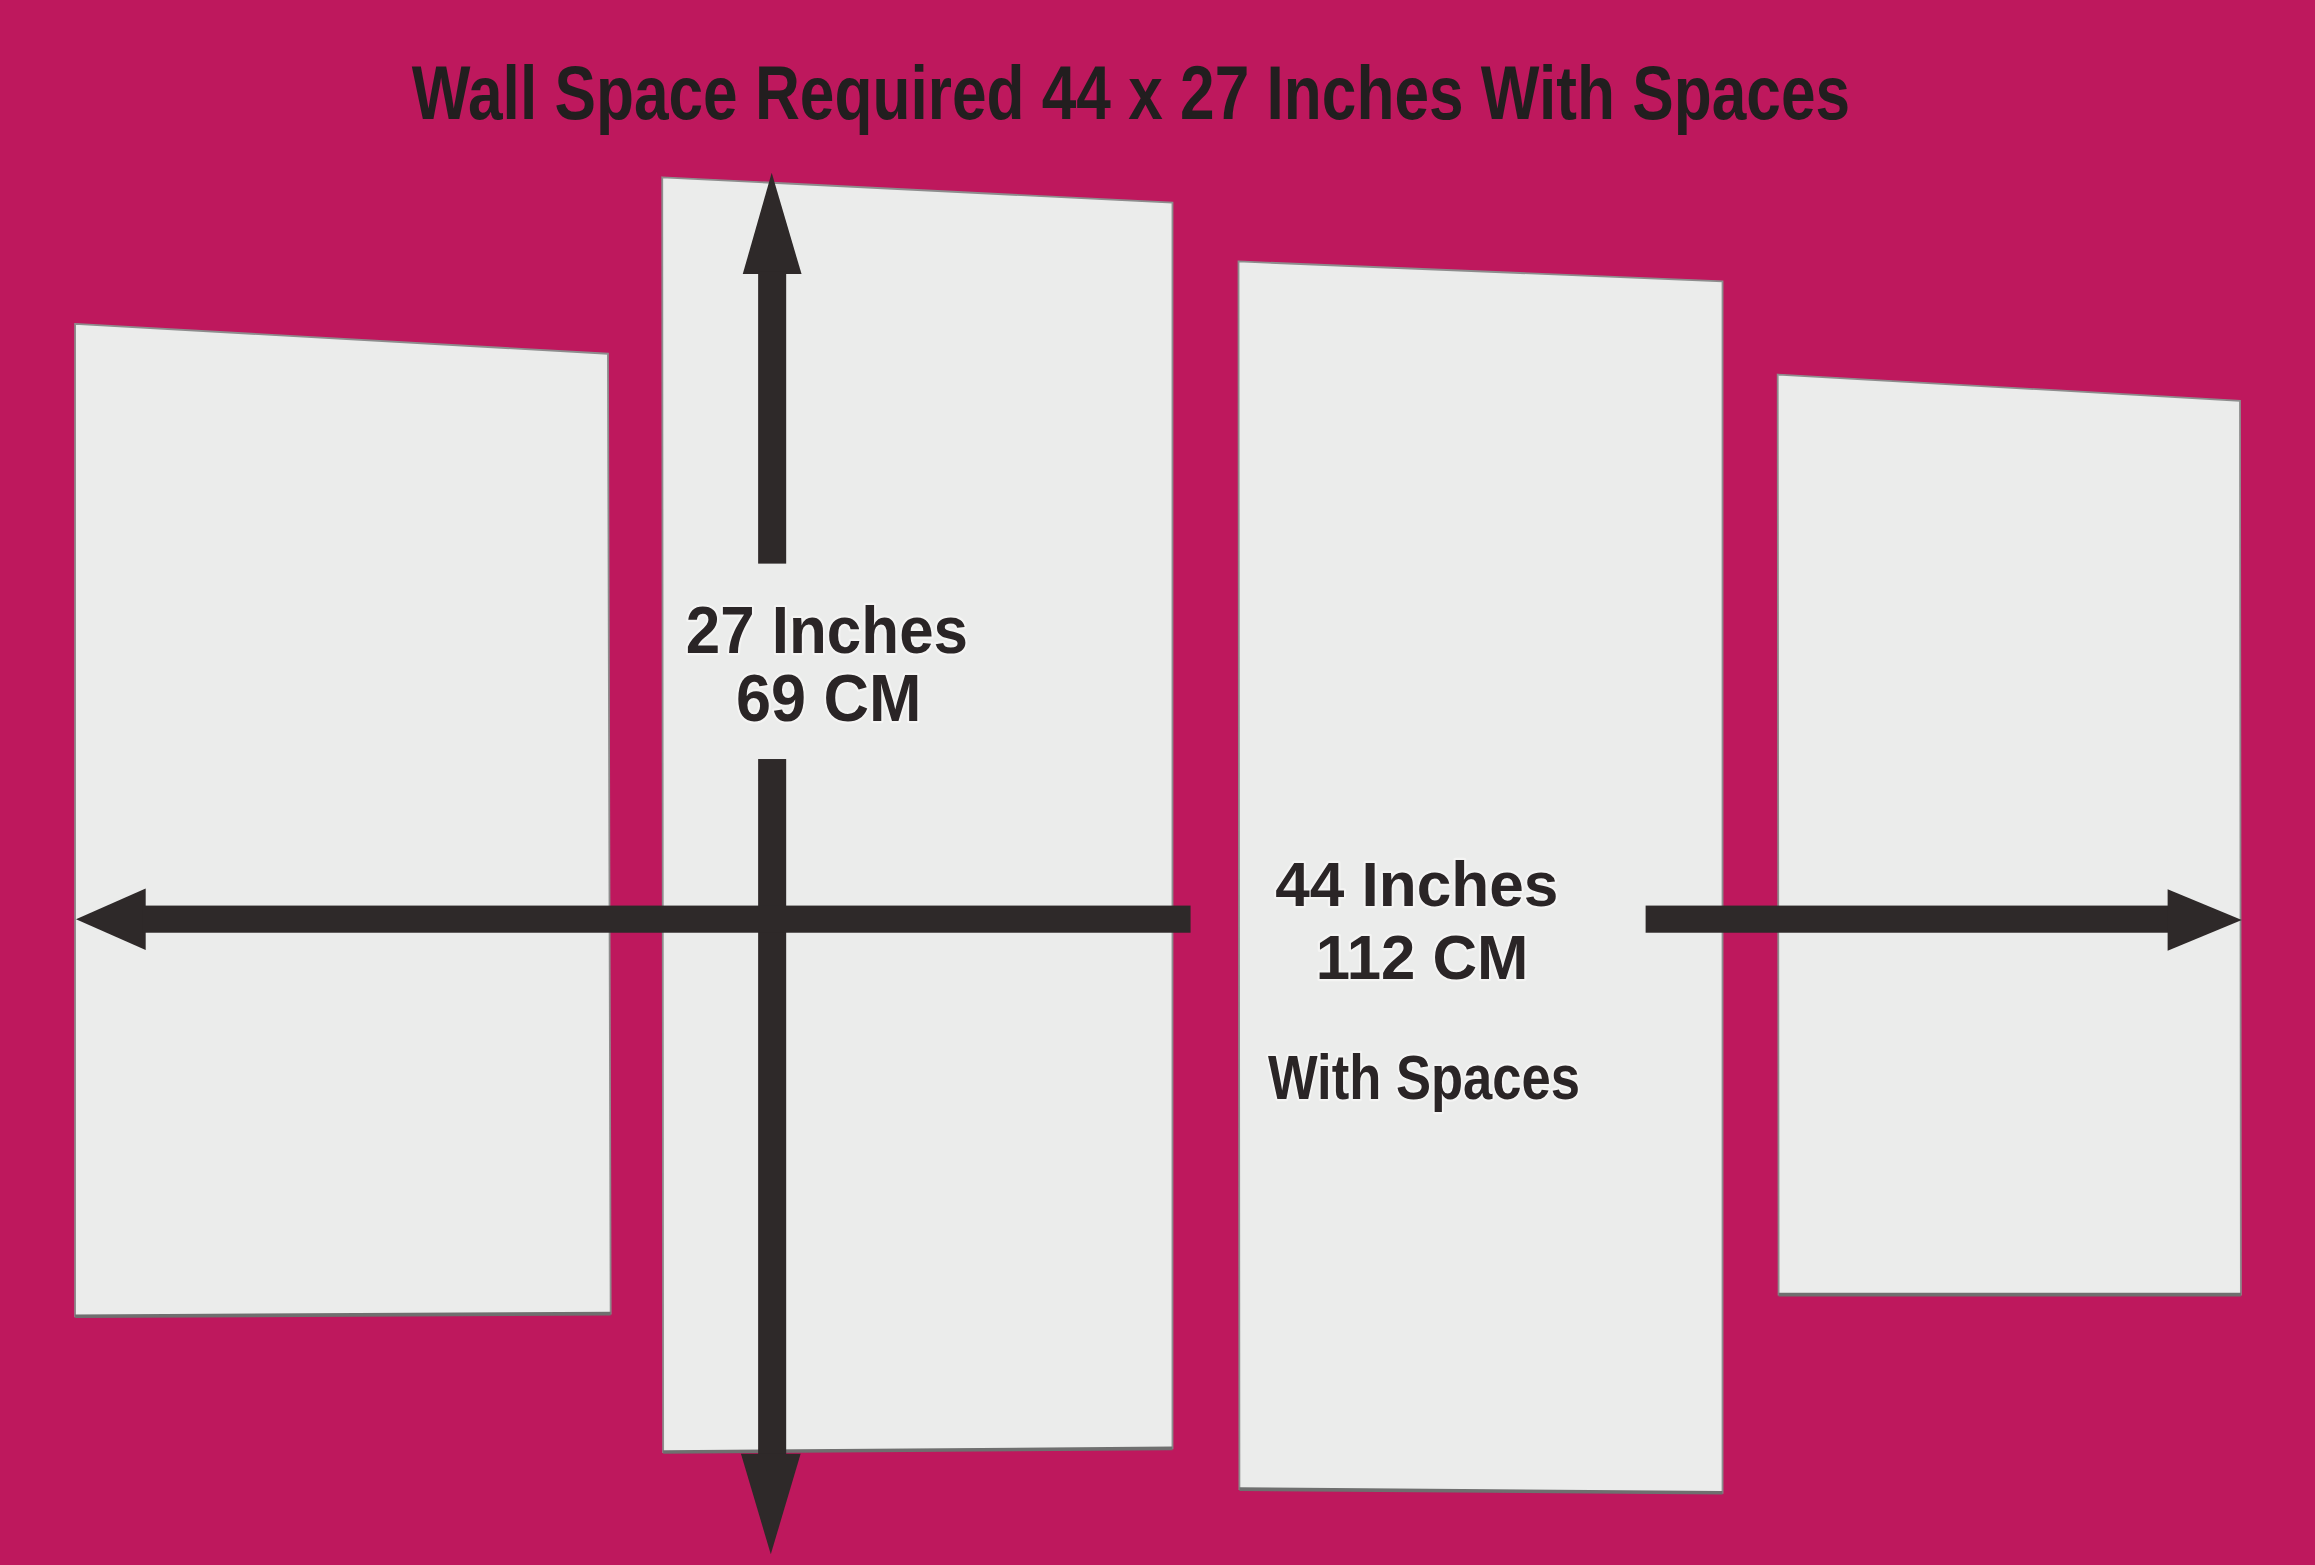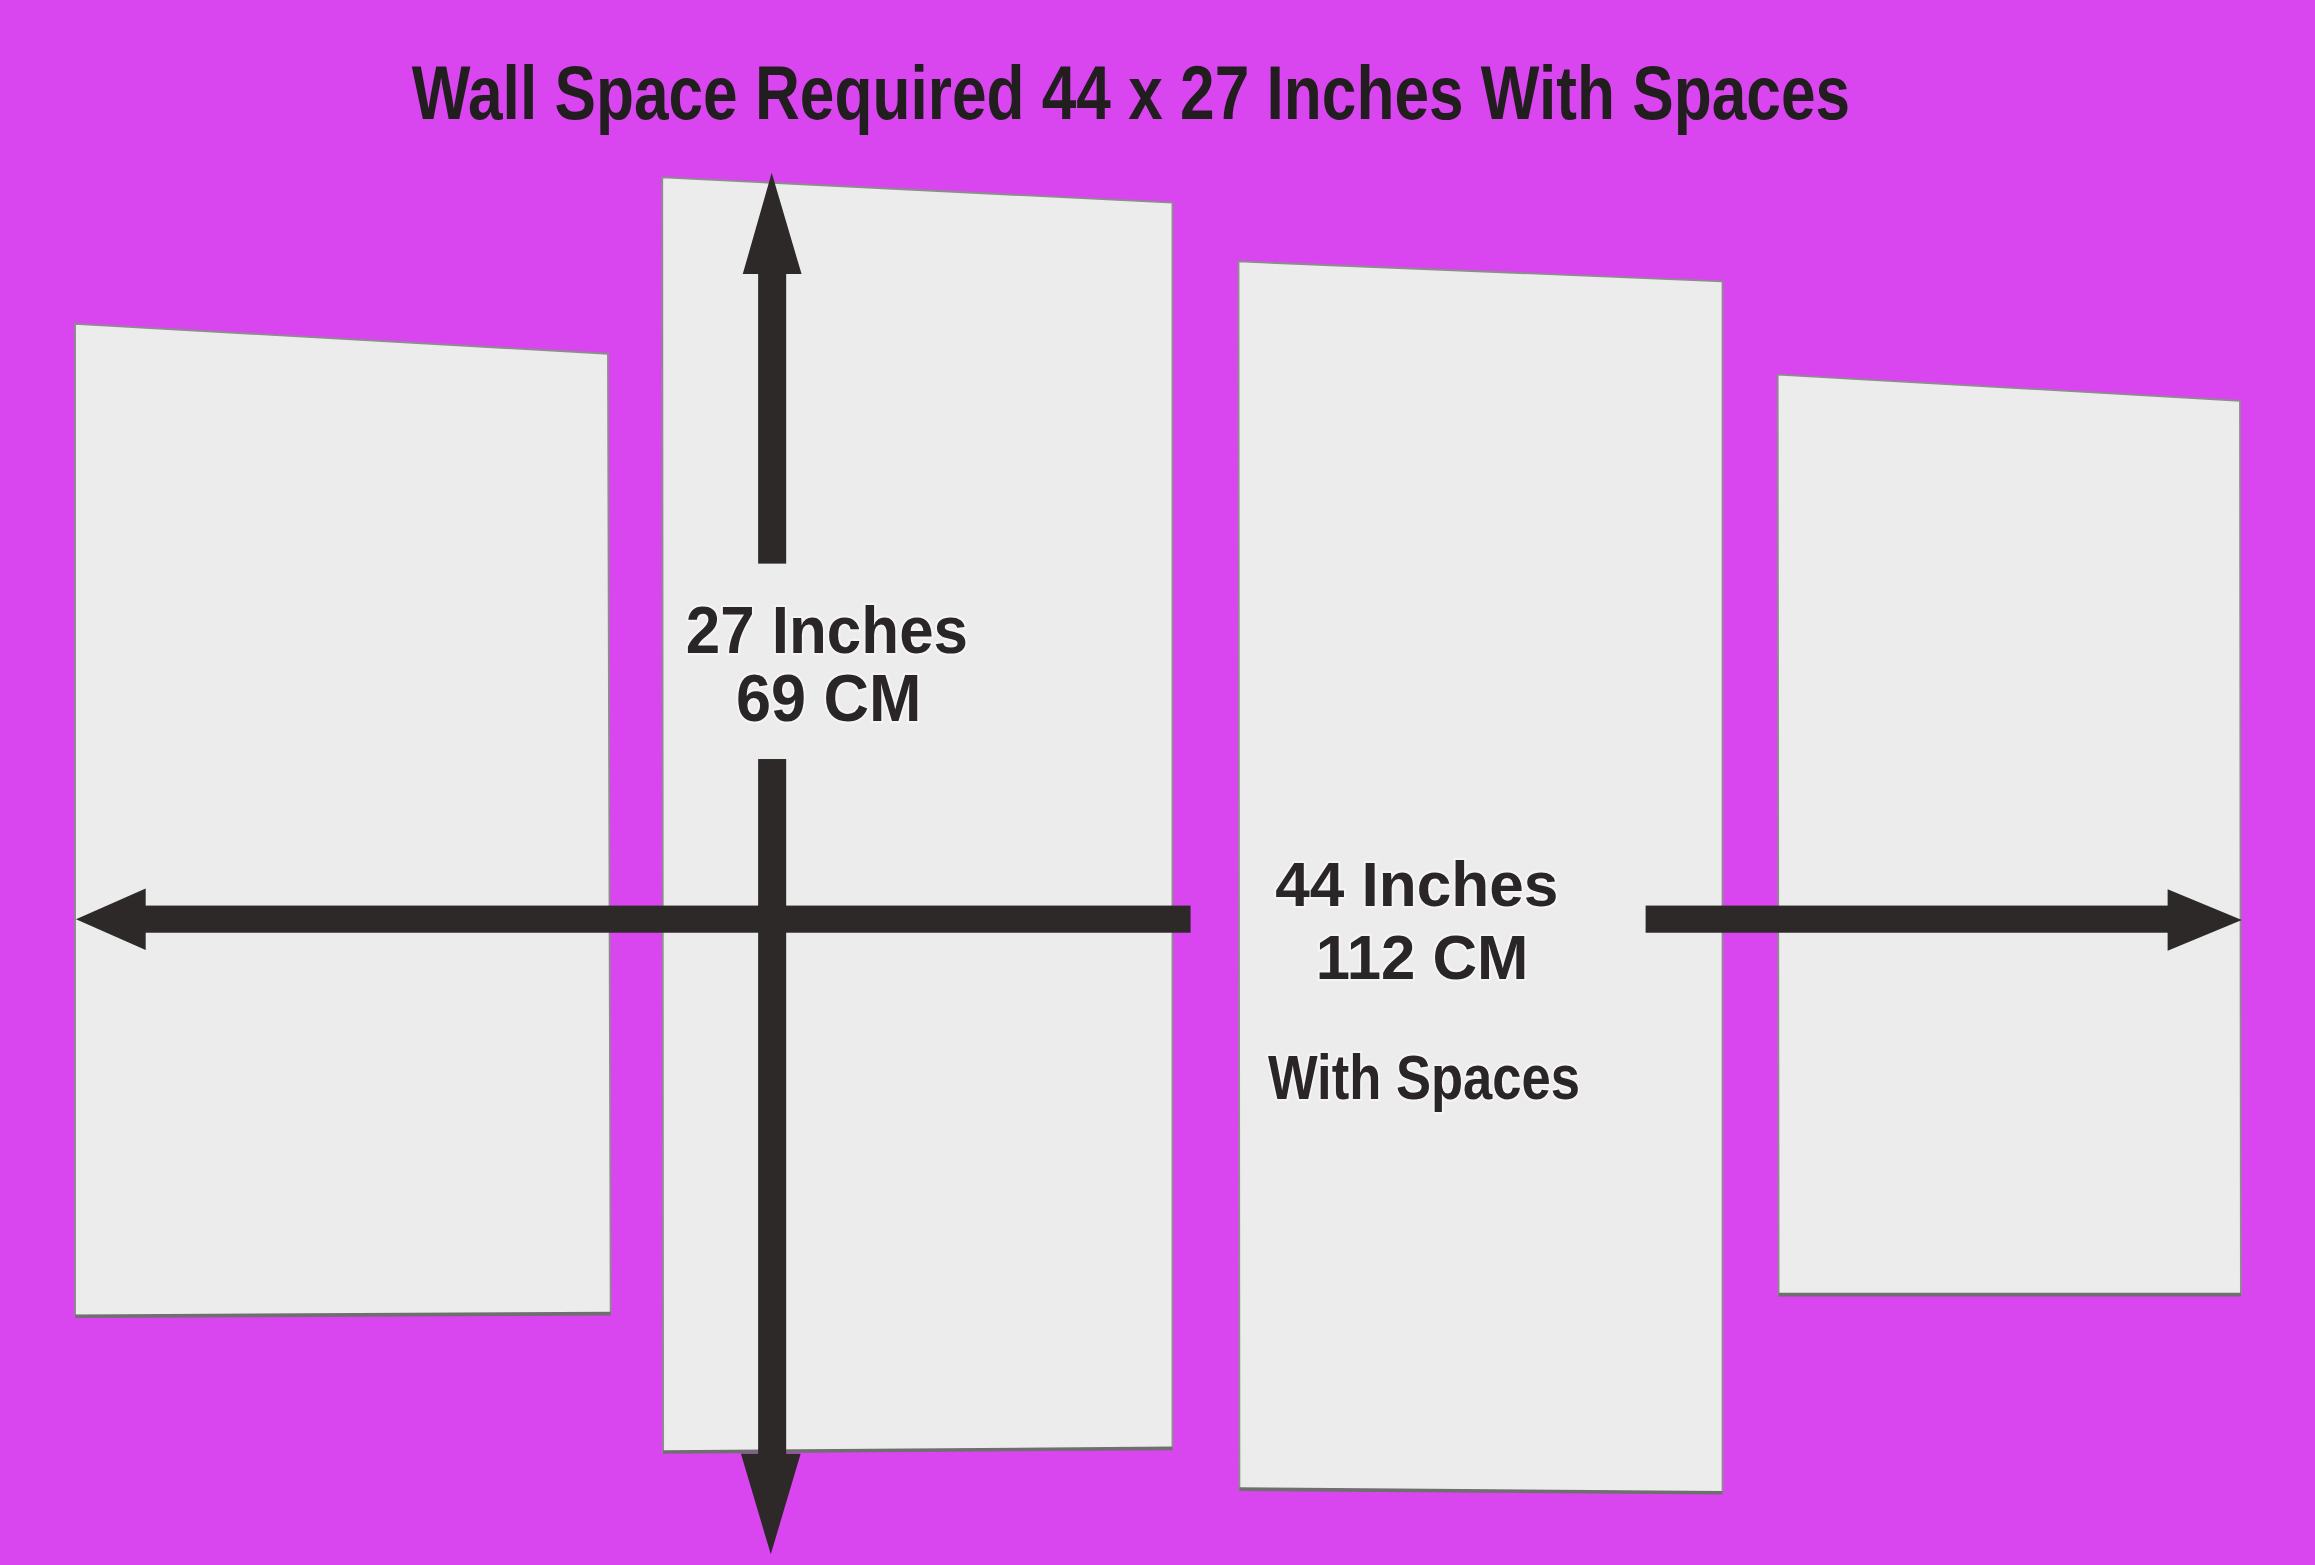--- a/index.html
+++ b/index.html
@@ -11,7 +11,7 @@
     position: relative;
     width: 2316px;
     height: 1566px;
-    background: #d946ef;
+    background: #be185d;
     overflow: hidden;
   }
   svg { display: block; }

